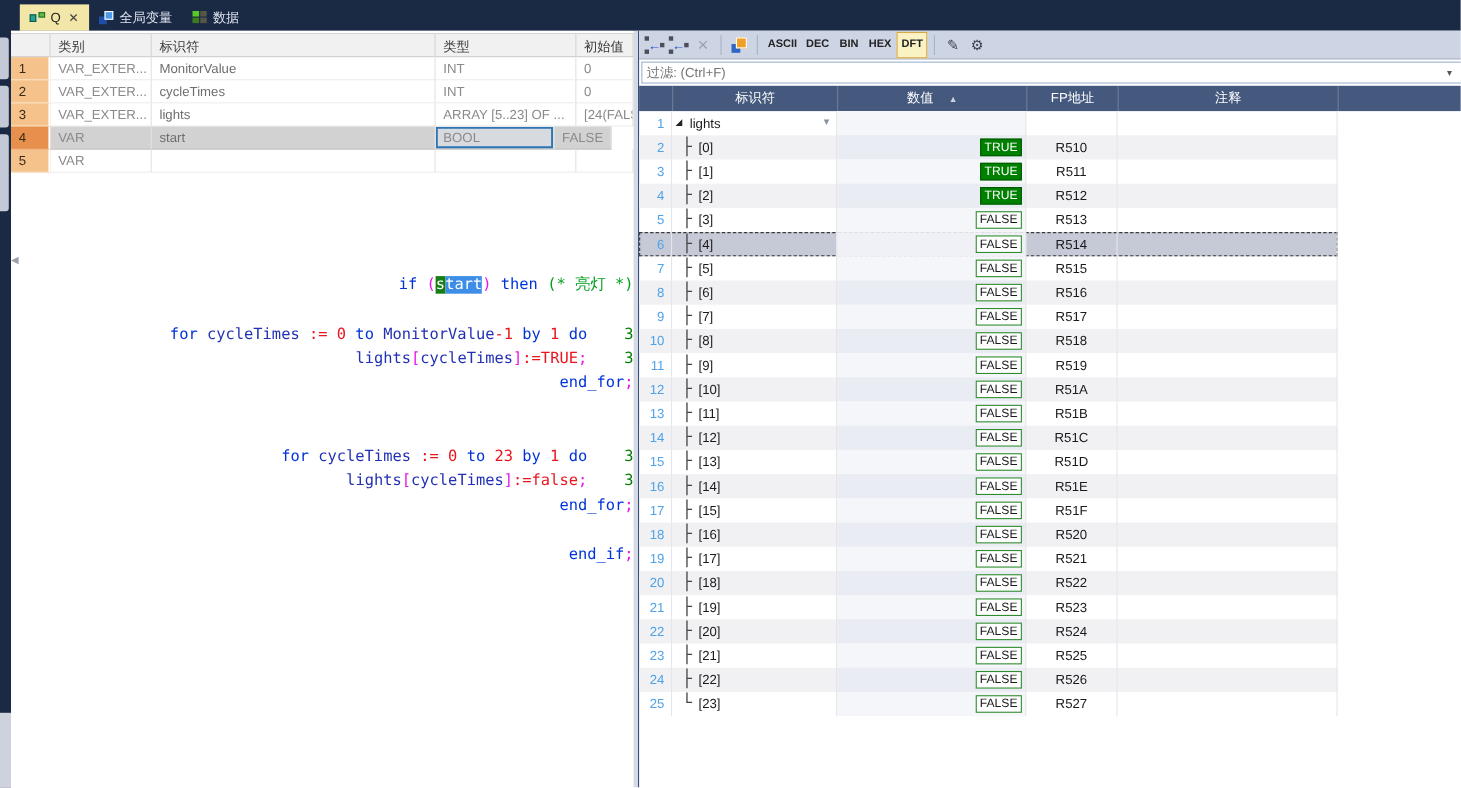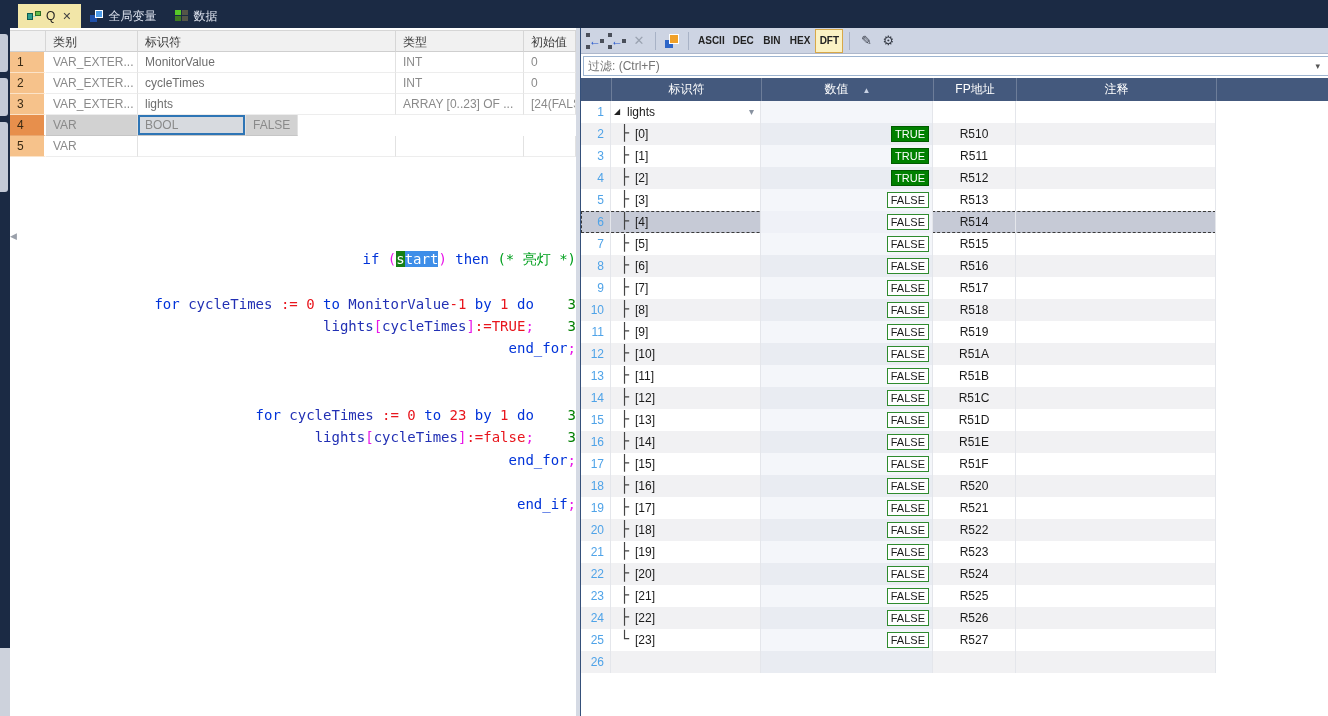--- a/index.html
+++ b/index.html
@@ -177,7 +177,7 @@
         <div class="vg-cell vg-num" style="width: 36px;">3</div>
         <div class="vg-cell vc-cat" style="width: 92px;">VAR_EXTER...</div>
         <div class="vg-cell vc-ident" style="width: 258px;">lights</div>
-        <div class="vg-cell vc-type" style="width: 128px;">ARRAY [0..23] OF ...</div>
+        <div class="vg-cell vc-type" style="width: 128px;">ARRAY [5..23] OF ...</div>
         <div class="vg-cell vc-init" style="width: 52px;">[24(FALS</div>
       </div>
       <div class="vg-row sel">

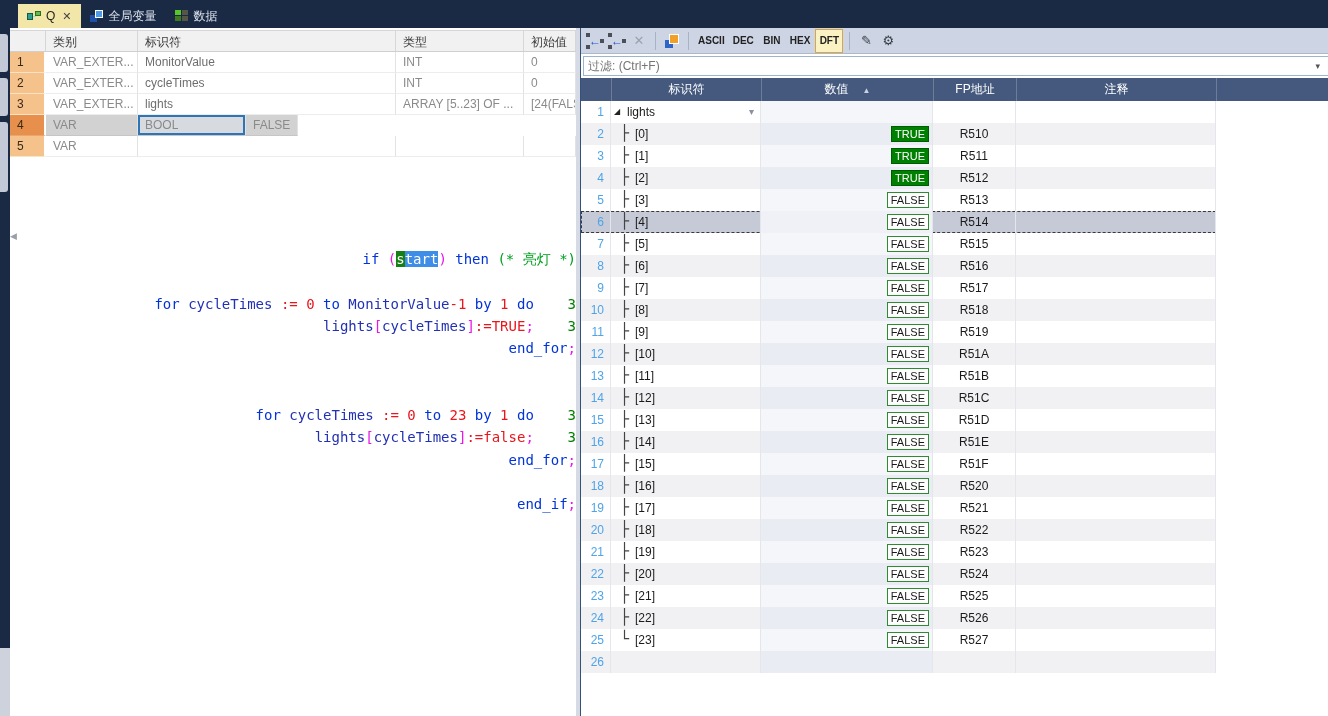--- a/index.html
+++ b/index.html
@@ -183,6 +183,7 @@
       <div class="vg-row sel">
         <div class="vg-cell vg-num" style="width: 36px;">4</div>
         <div class="vg-cell vc-cat" style="width: 92px;">VAR</div>
+        <div class="vg-cell vc-ident" style="width: 258px;">start</div>
         <div class="vg-cell vc-type" style="width: 108px;">BOOL</div>
         <div class="vg-cell vc-init" style="width: 52px;">FALSE</div>
       </div>

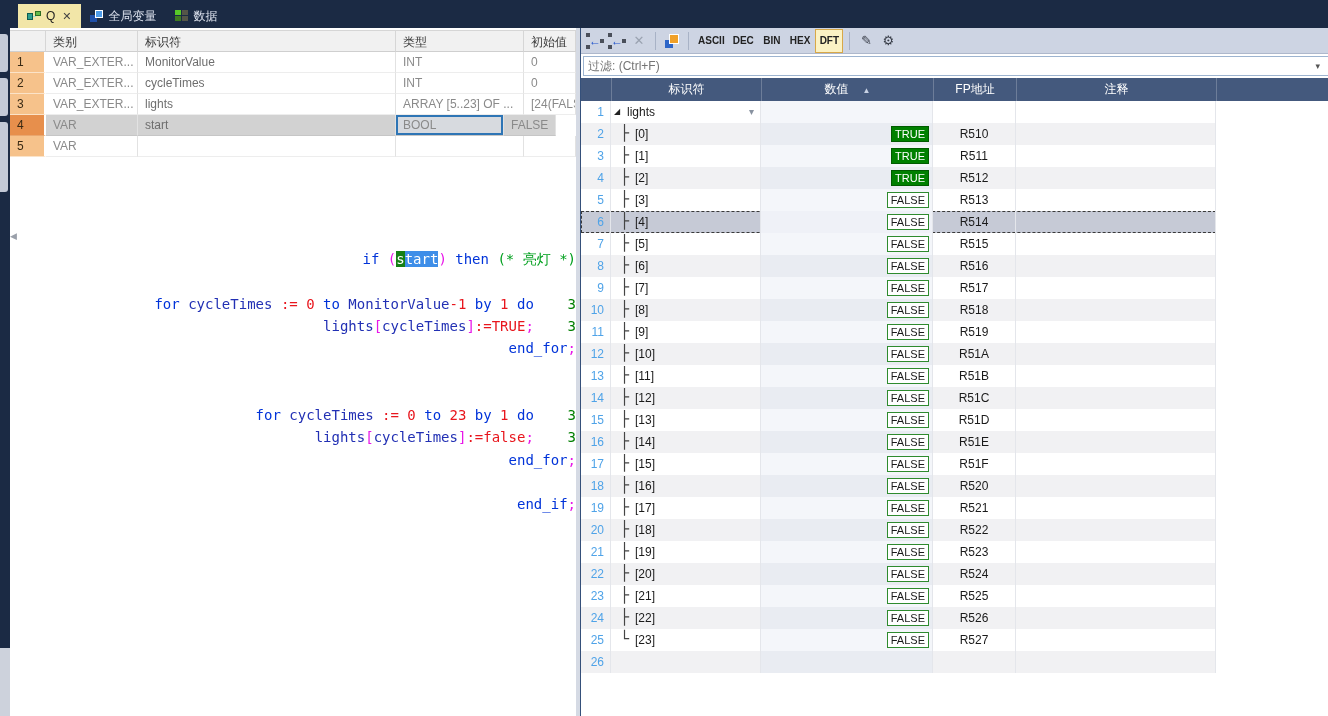--- a/index.html
+++ b/index.html
@@ -566,13 +566,6 @@
         <div class="w-cell w-addr">R527</div>
         <div class="w-cell w-comment"></div>
       </div>
-      <div class="w-row even">
-        <div class="w-cell w-num">26</div>
-        <div class="w-cell w-ident"></div>
-        <div class="w-cell w-value"></div>
-        <div class="w-cell w-addr"></div>
-        <div class="w-cell w-comment"></div>
-      </div>
     </div>
 </div>
 

